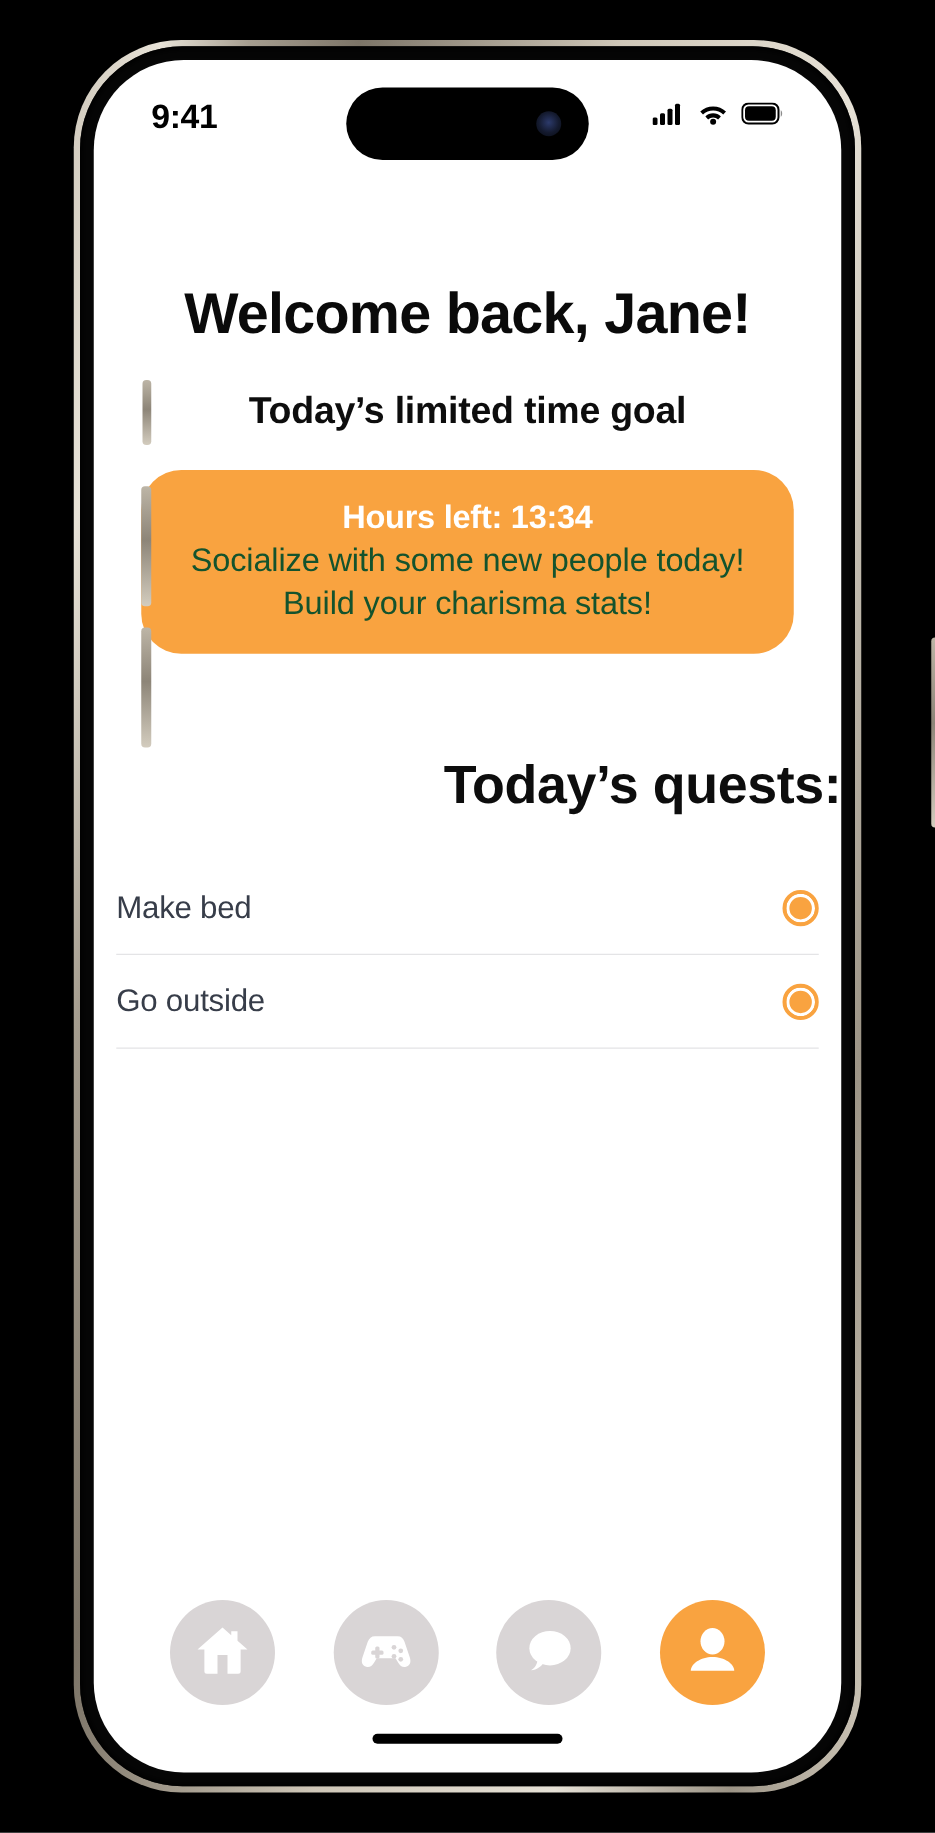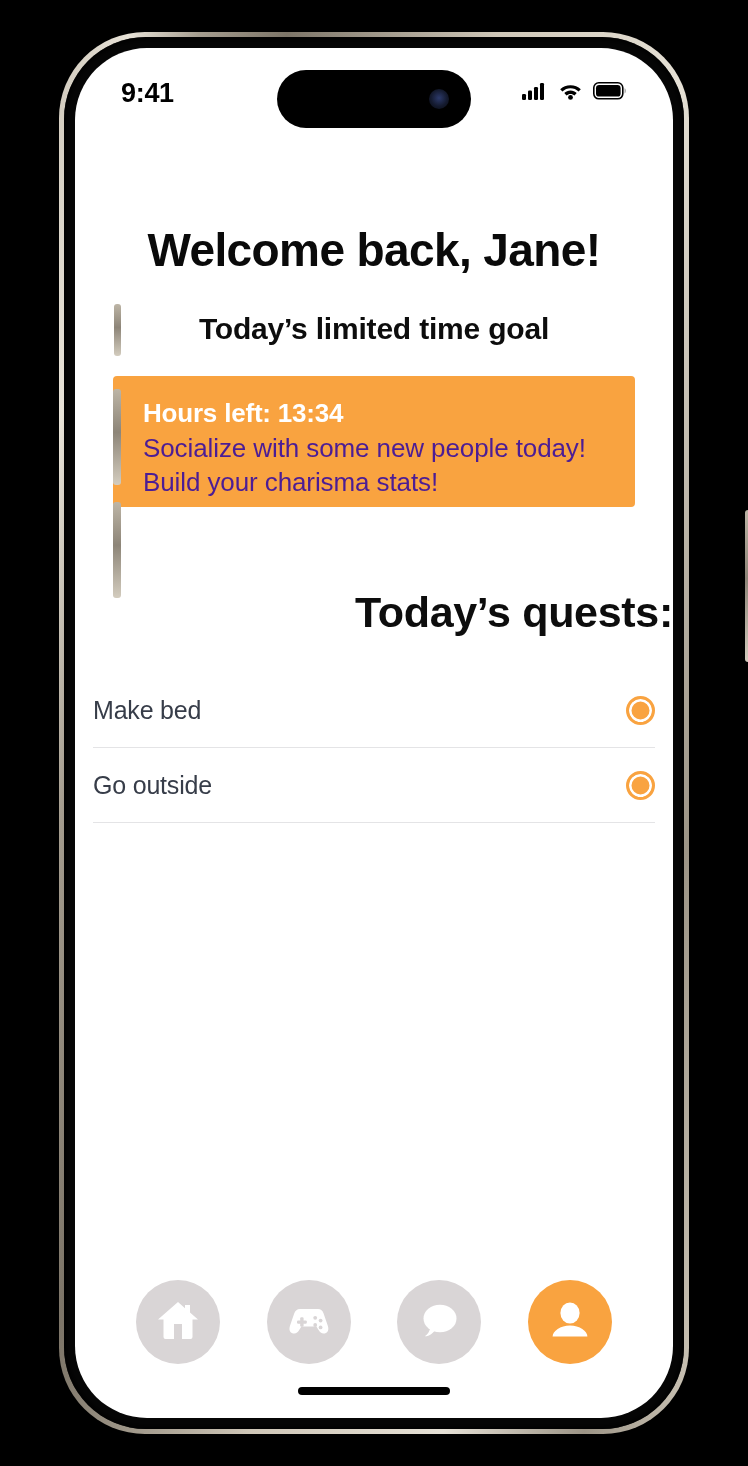--- a/index.html
+++ b/index.html
@@ -90,8 +90,9 @@
     margin:30px auto 0;
     width:522px;
     background:#f9a340;
-    border-radius:4px;
-    padding:21px 30px 8px;
+    border-radius:32px;
+    padding:21px 30px 24px;
+    text-align:center;
   }
   .goal-hours{
     font-size:26px; font-weight:700; color:#ffffff;

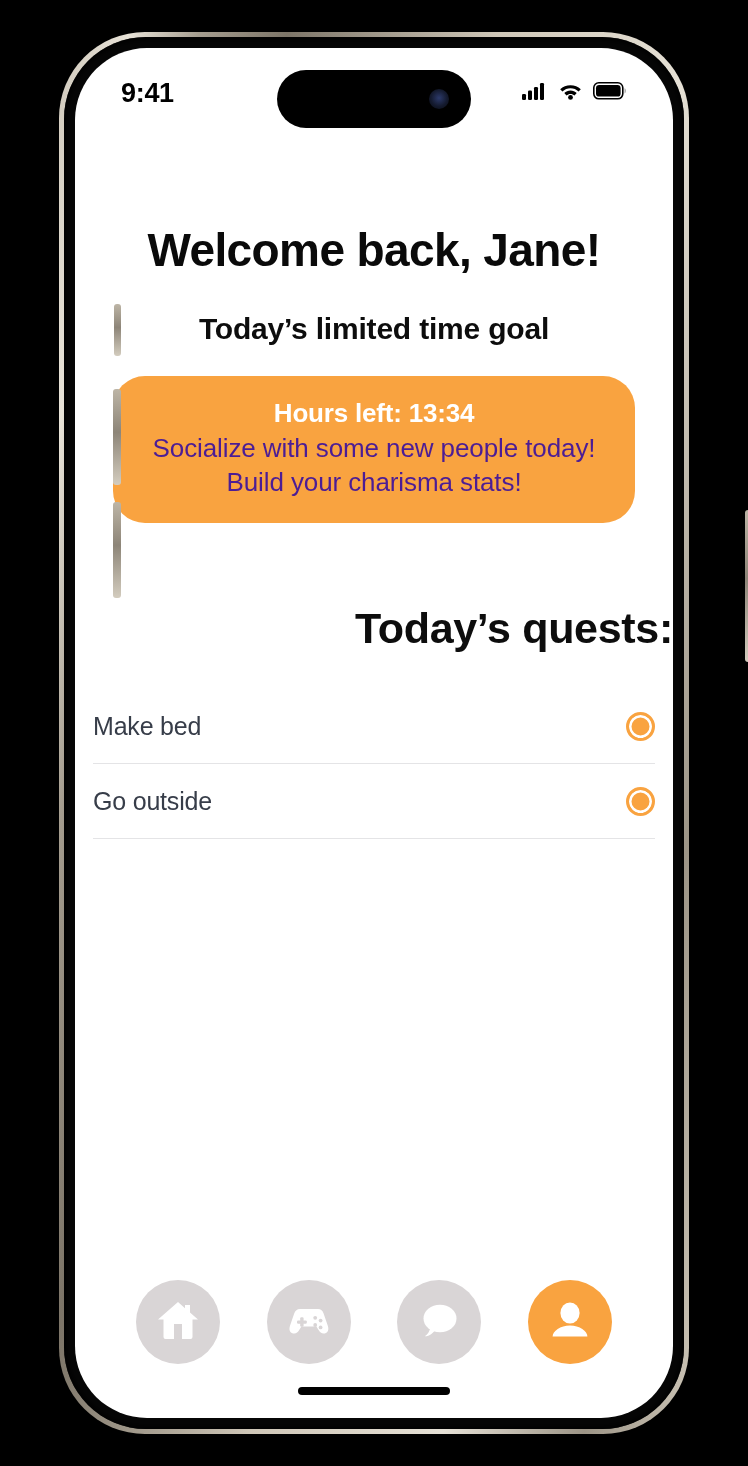--- a/index.html
+++ b/index.html
@@ -99,7 +99,7 @@
     letter-spacing:-0.2px; line-height:1.3;
   }
   .goal-text{
-    font-size:26px; font-weight:400; color:#4c1d95;
+    font-size:26px; font-weight:400; color:#14532d;
     line-height:1.32; letter-spacing:-0.1px;
   }
 

